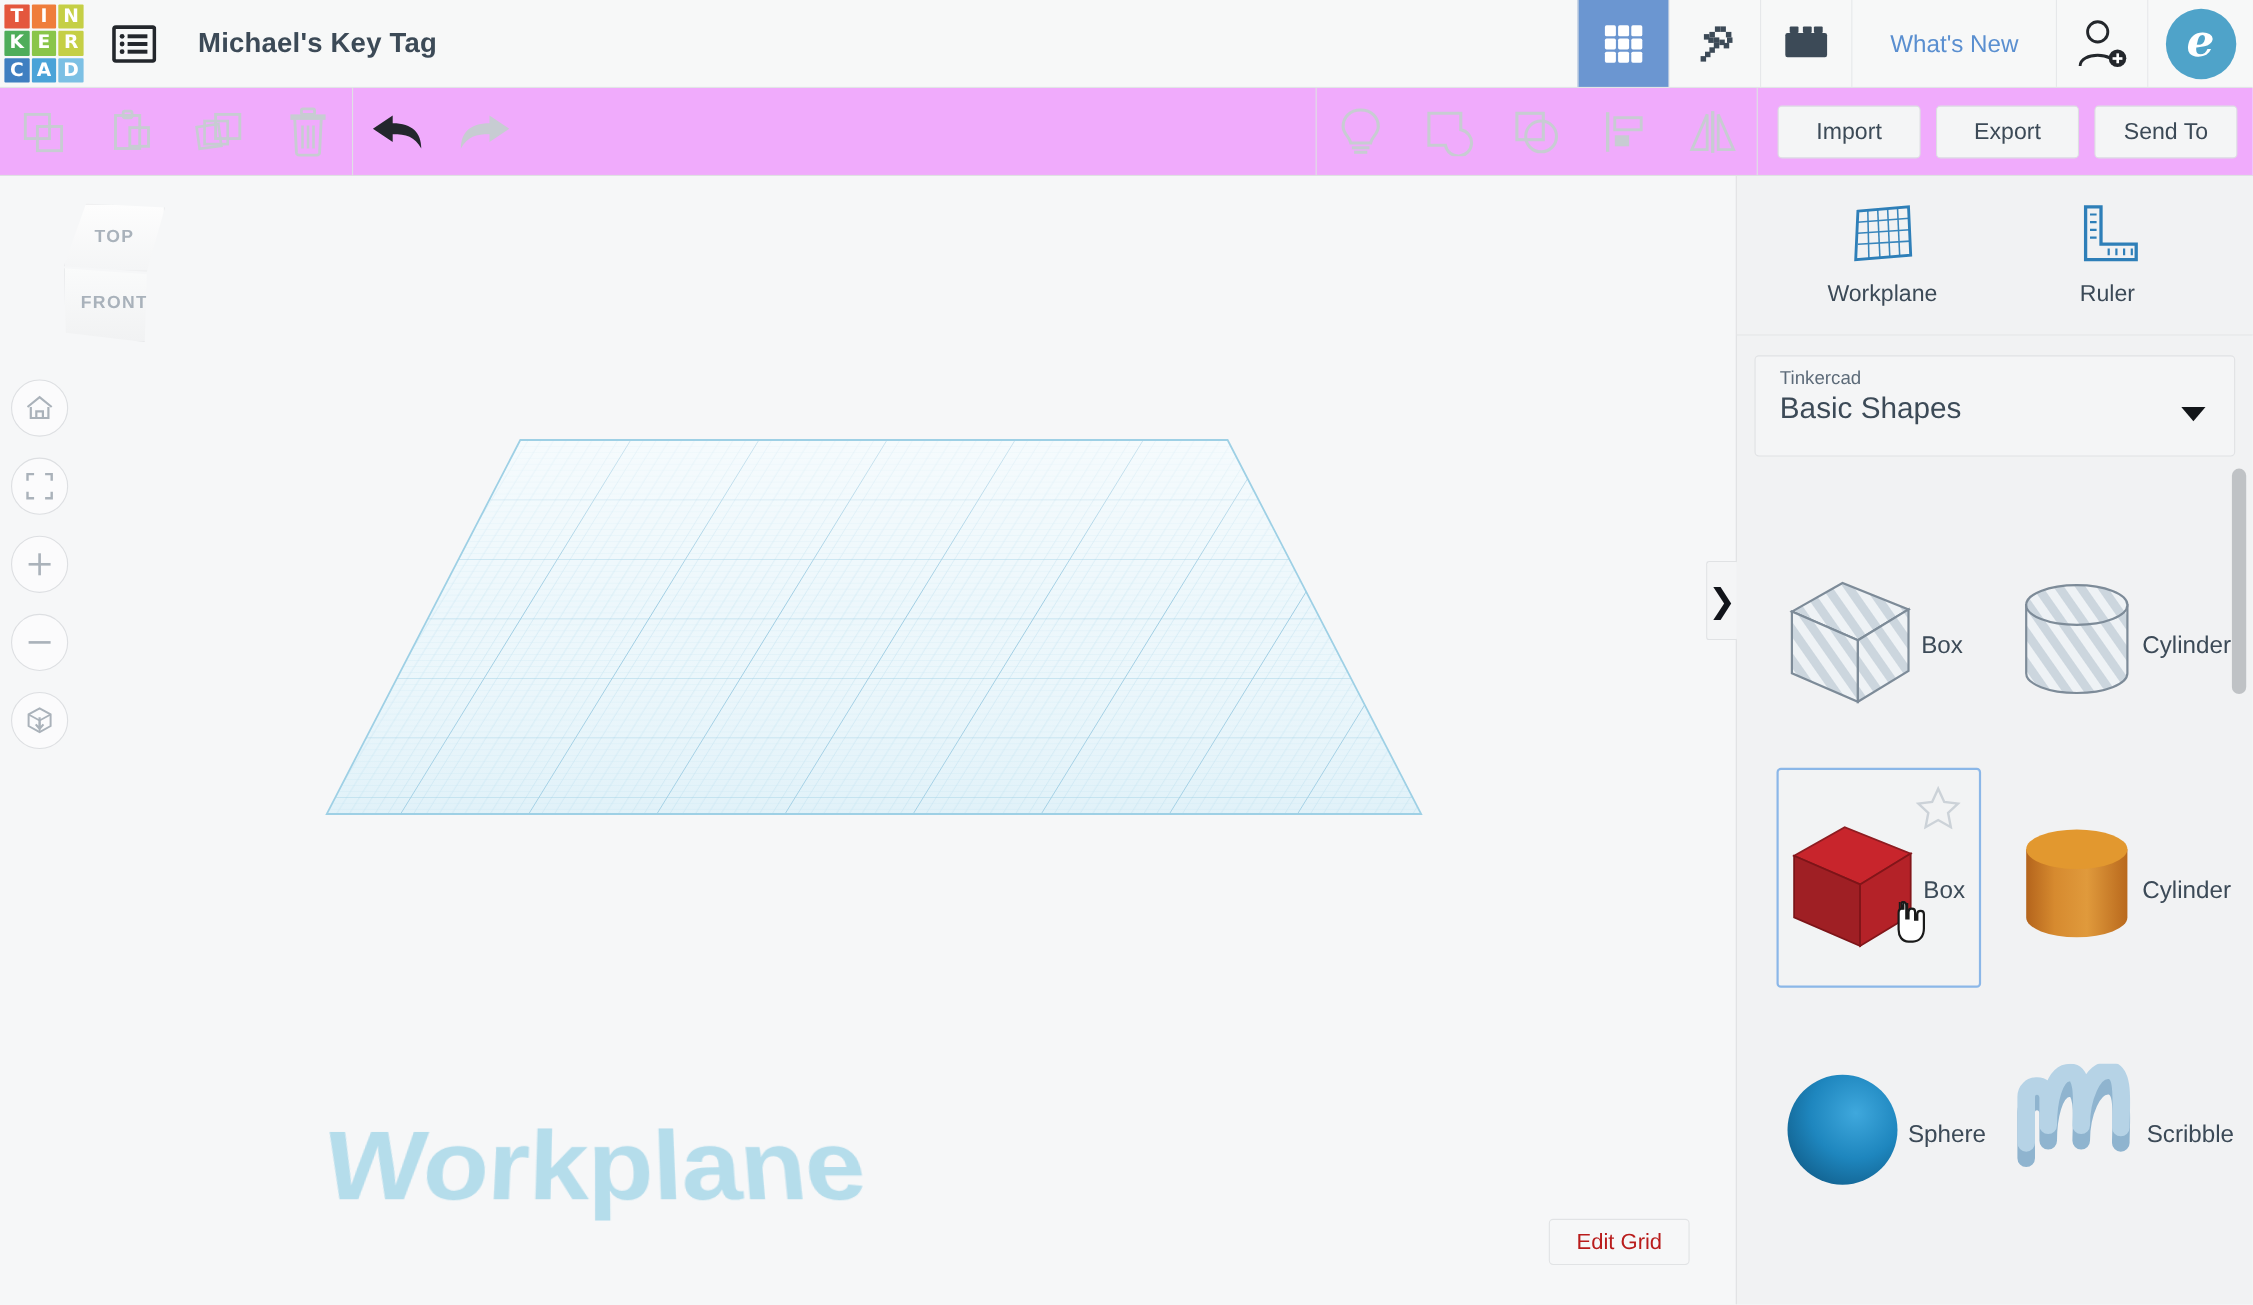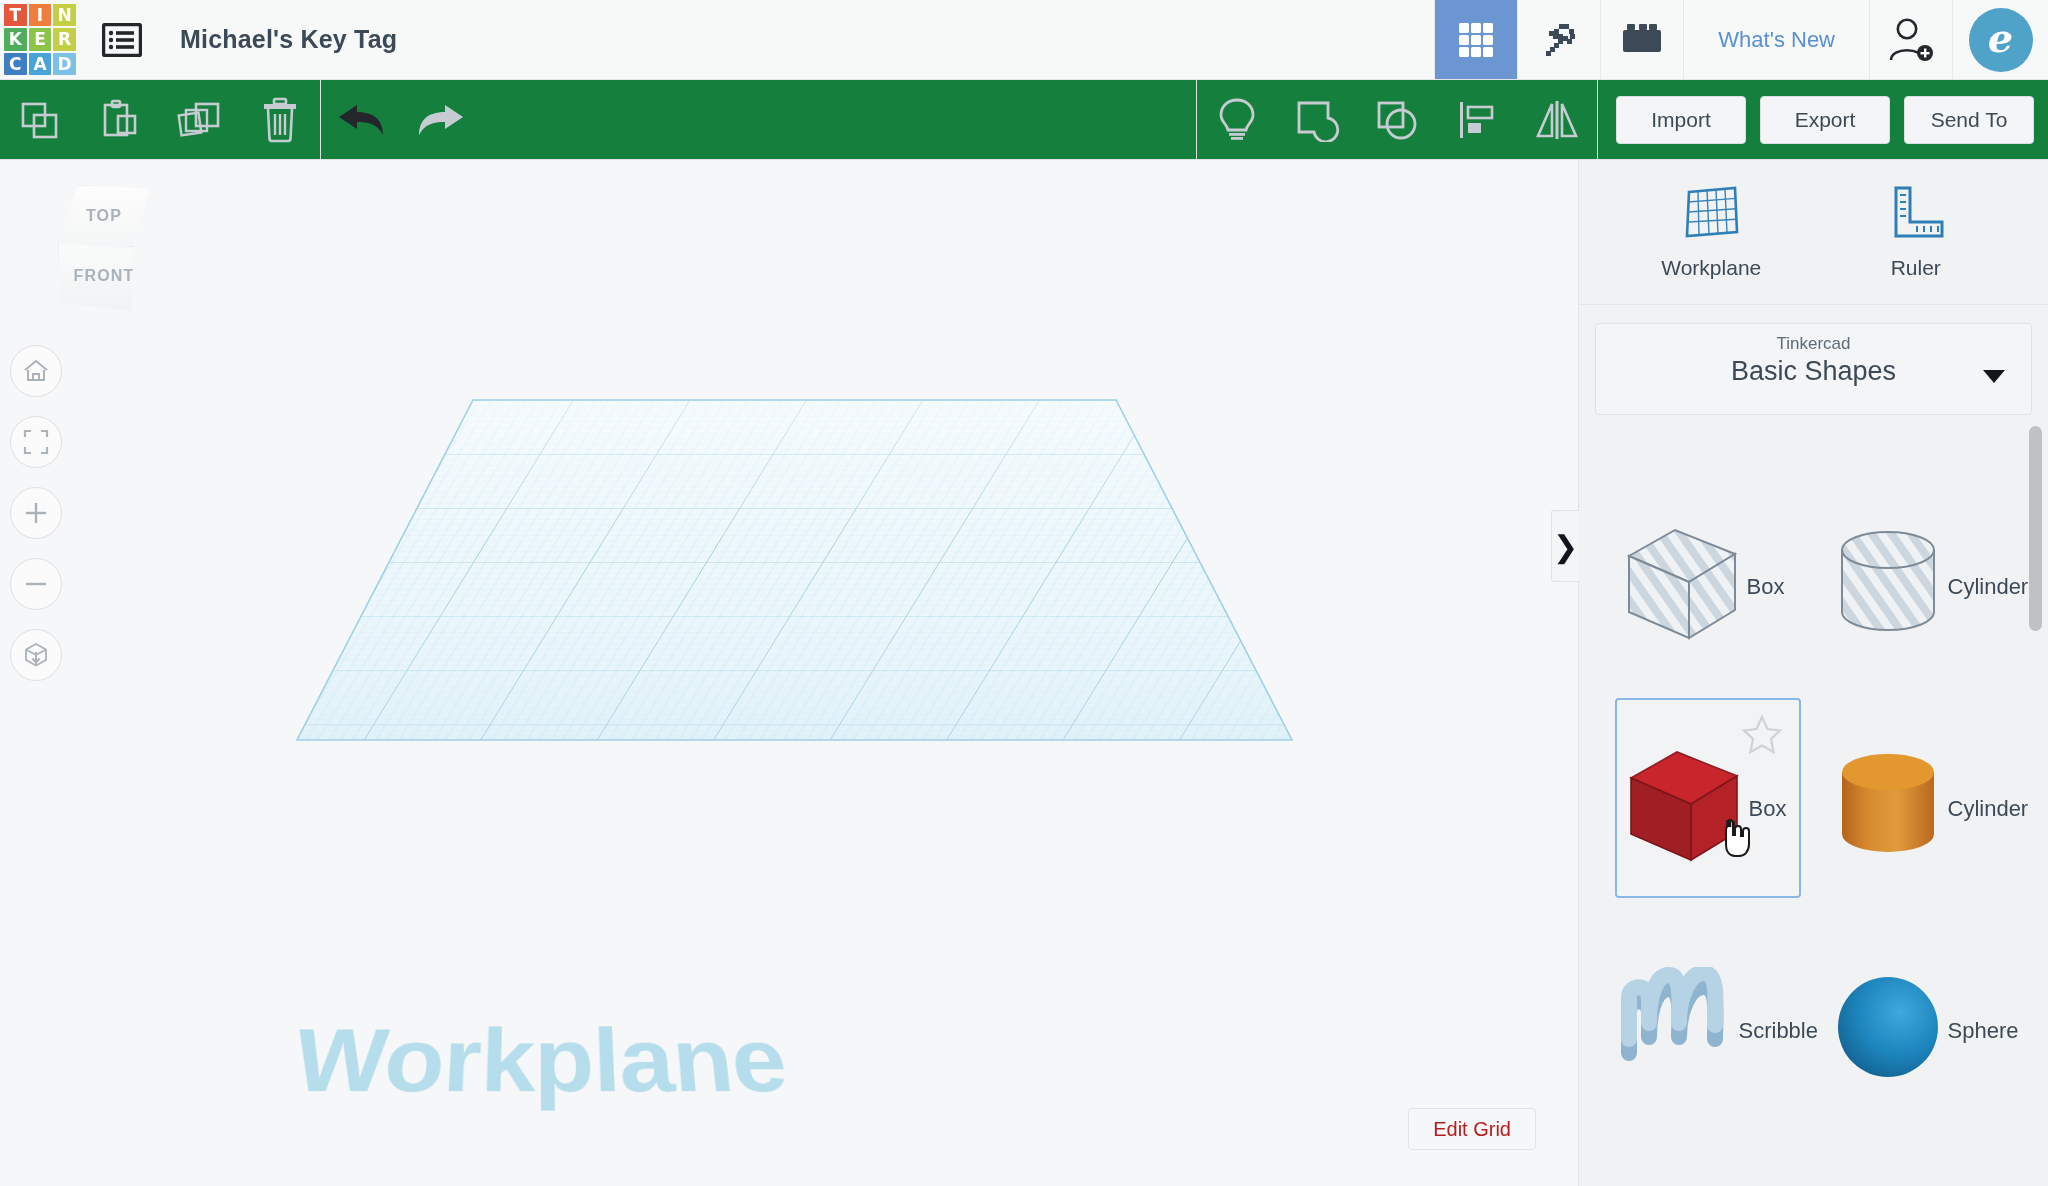--- a/index.html
+++ b/index.html
@@ -69,7 +69,7 @@
   
   .toolbar {
     position: absolute; left: 0; top: 80px; width: 2048px; height: 80px;
-    background: #15803d; border-bottom: 1px solid #dfe1e3;
+    background: #f0abfc; border-bottom: 1px solid #dfe1e3;
     display: flex; align-items: center;
   }
   .tool-group { display: flex; align-items: center; height: 80px; }

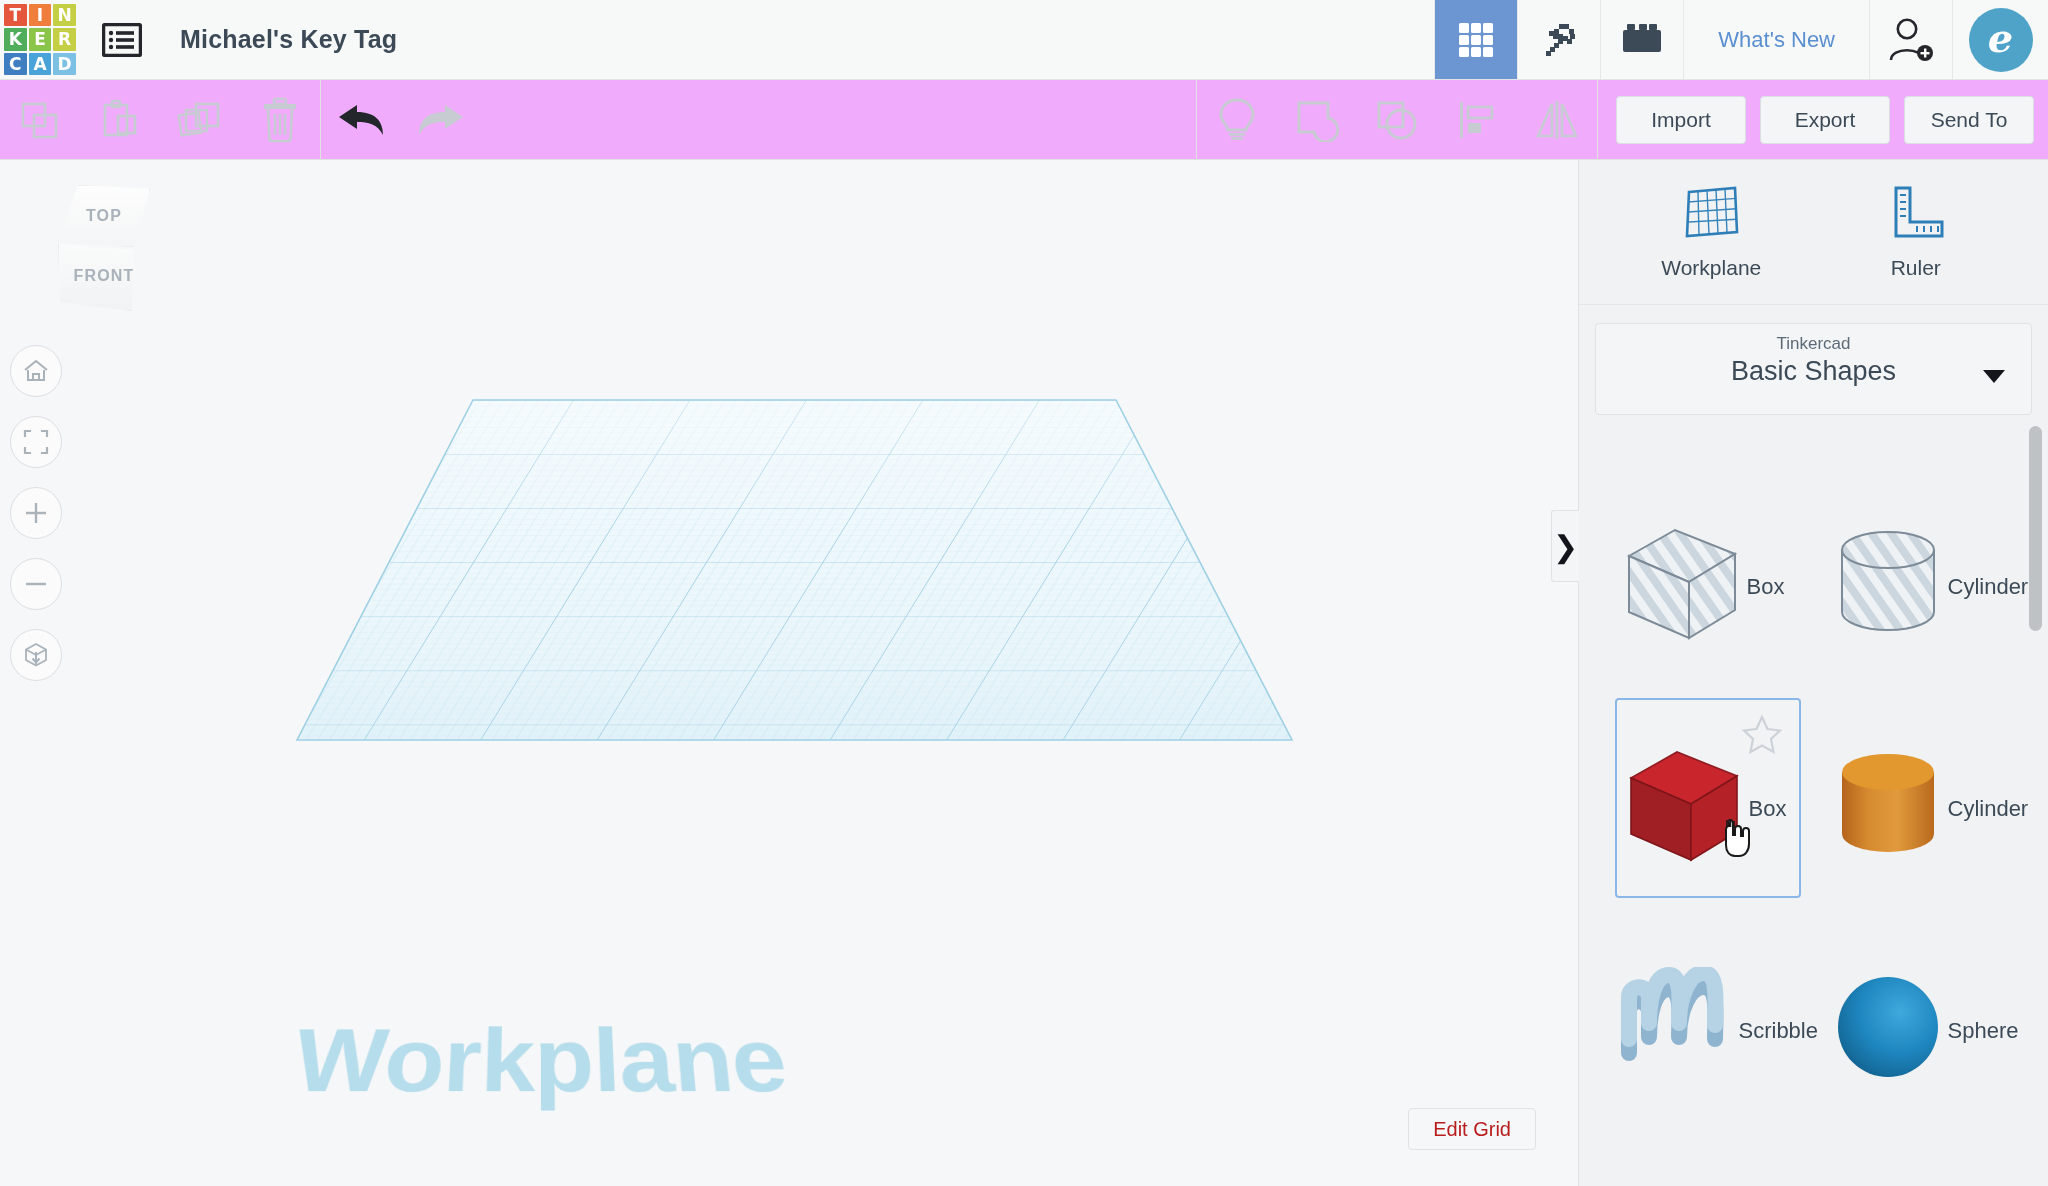--- a/index.html
+++ b/index.html
@@ -160,7 +160,7 @@
   .shape-select {
     margin: 18px 16px 0 16px; height: 92px;
     background: #f4f5f6; border: 1px solid #e0e2e4; border-radius: 4px;
-    padding: 10px 22px; position: relative; cursor: pointer; text-align: center;
+    padding: 10px 22px; position: relative; cursor: pointer;
   }
   .shape-select .lbl-small { font-size: 17px; color: #5d6b79; }
   .shape-select .lbl-big { font-size: 27px; color: #3c4a57; margin-top: 2px; }

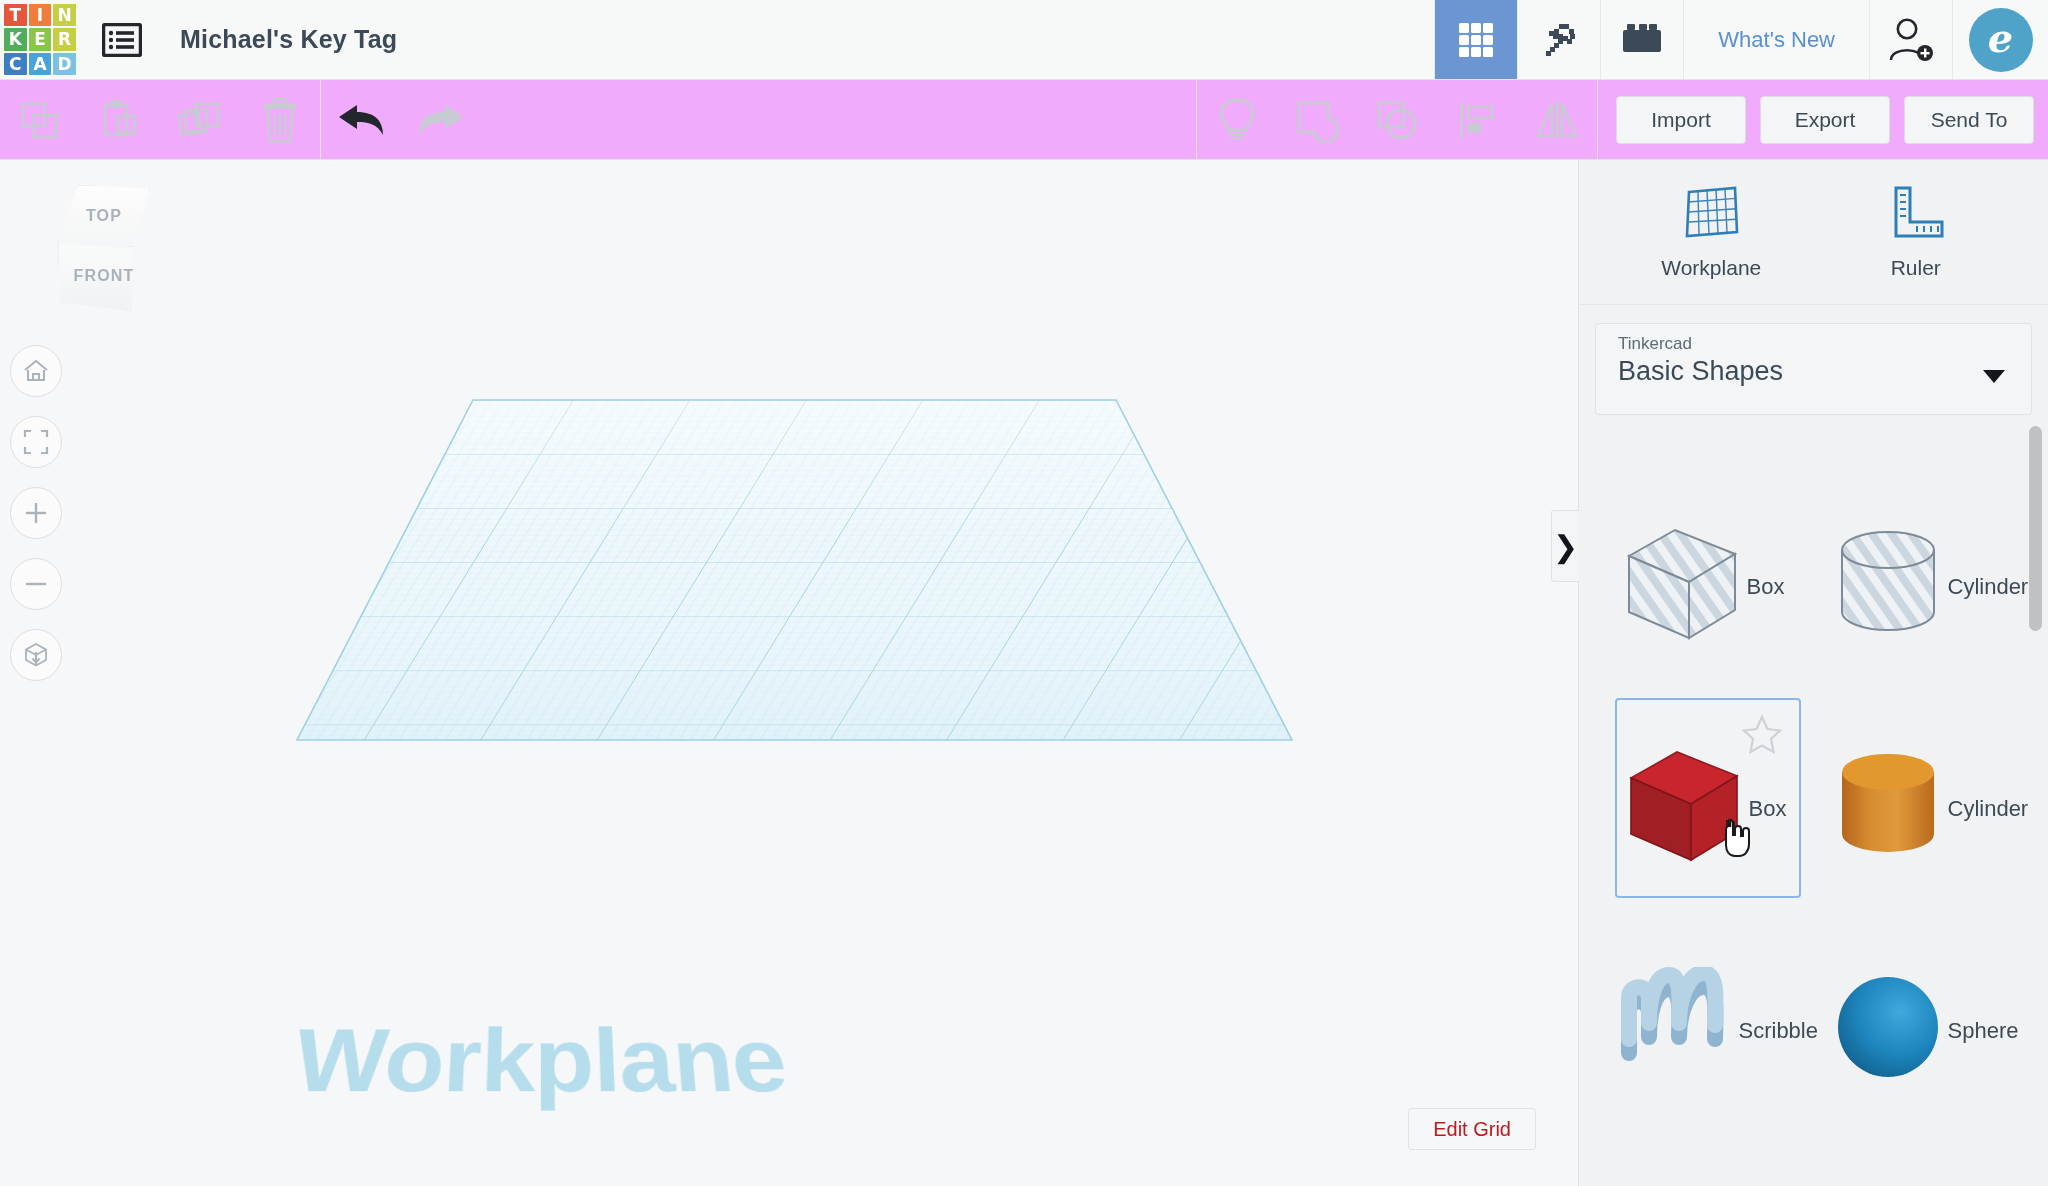--- a/index.html
+++ b/index.html
@@ -603,16 +603,6 @@
       <div class="shape-row" style="margin-top:22px">
         <div class="shape-cell">
           <div class="shape-art">
-            <svg width="124" height="120" viewBox="0 0 124 120">
-              <path d="M14 86 L14 44 C14 32 32 30 34 44 L34 70 C34 52 38 22 54 22 C68 22 64 54 64 70 C64 46 74 18 90 20 C104 22 100 52 100 72" fill="none" stroke="#8fb4cf" stroke-width="16" stroke-linecap="round" stroke-linejoin="round"></path>
-              <path d="M14 72 L14 30 C14 18 32 16 34 30 L34 56 C34 38 38 8 54 8 C68 8 64 40 64 56 C64 32 74 4 90 6 C104 8 100 38 100 58" fill="none" stroke="#b6d3e6" stroke-width="16" stroke-linecap="round" stroke-linejoin="round"></path>
-            </svg>
-          </div>
-          <div class="shape-name">Scribble</div>
-        </div>
-
-        <div class="shape-cell">
-          <div class="shape-art">
             <svg width="120" height="120" viewBox="0 0 120 120">
               <defs>
                 <radialGradient id="sphBlue" cx="62%" cy="35%" r="75%">
@@ -626,6 +616,16 @@
           </div>
           <div class="shape-name">Sphere</div>
         </div>
+
+        <div class="shape-cell">
+          <div class="shape-art">
+            <svg width="124" height="120" viewBox="0 0 124 120">
+              <path d="M14 86 L14 44 C14 32 32 30 34 44 L34 70 C34 52 38 22 54 22 C68 22 64 54 64 70 C64 46 74 18 90 20 C104 22 100 52 100 72" fill="none" stroke="#8fb4cf" stroke-width="16" stroke-linecap="round" stroke-linejoin="round"></path>
+              <path d="M14 72 L14 30 C14 18 32 16 34 30 L34 56 C34 38 38 8 54 8 C68 8 64 40 64 56 C64 32 74 4 90 6 C104 8 100 38 100 58" fill="none" stroke="#b6d3e6" stroke-width="16" stroke-linecap="round" stroke-linejoin="round"></path>
+            </svg>
+          </div>
+          <div class="shape-name">Scribble</div>
+        </div>
       </div>
     </div>
   </div>

